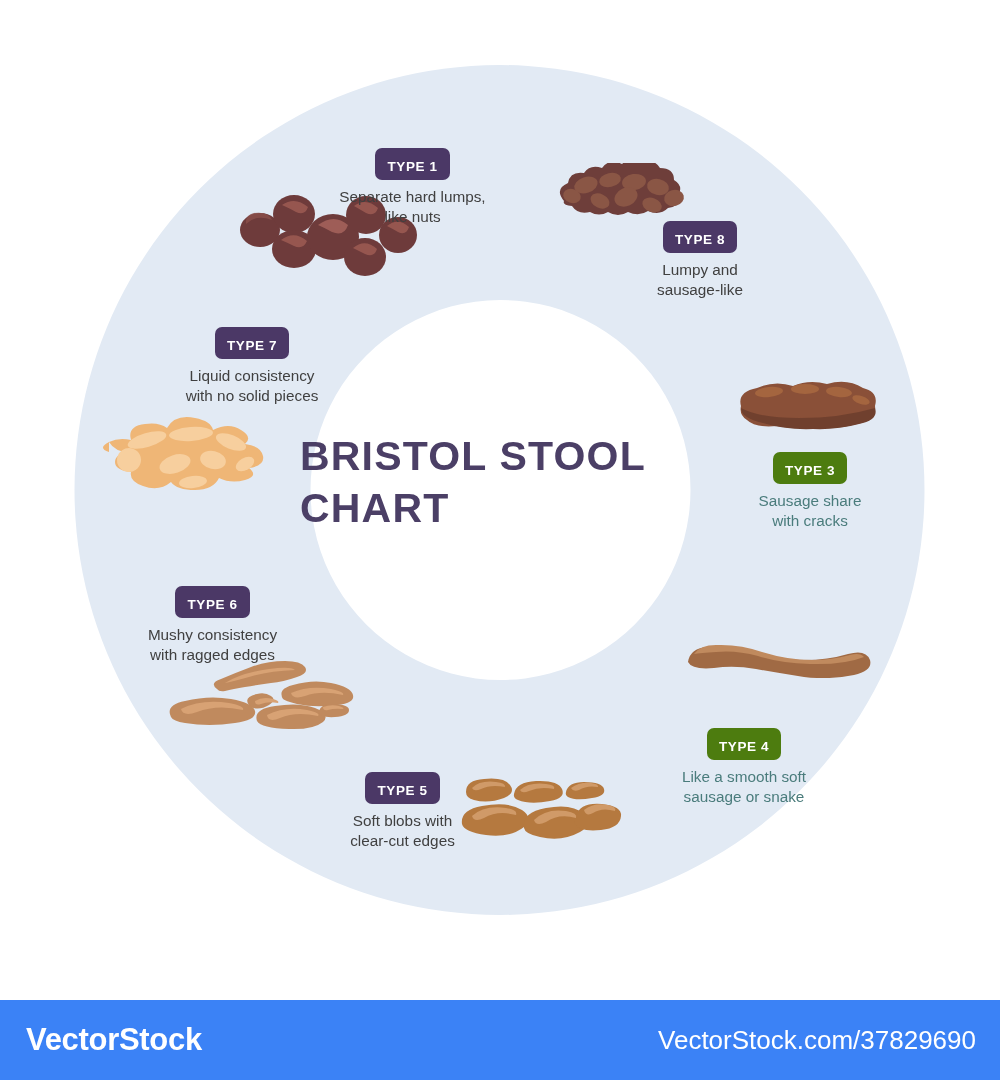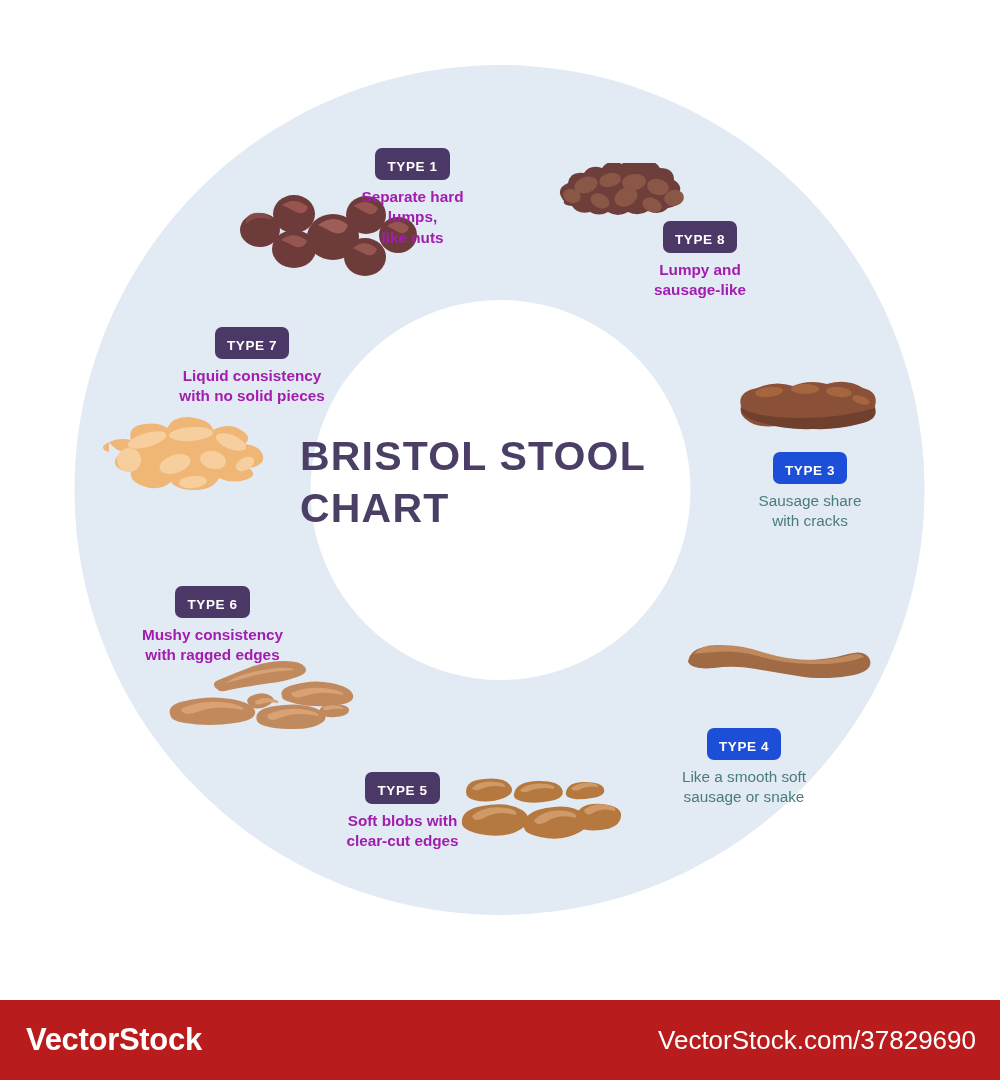--- a/index.html
+++ b/index.html
@@ -47,7 +47,7 @@
     line-height:1.35;
     white-space:pre-line;
   }
-  .caption.purple{color:#a21caf;font-weight:bold;}
+  .caption.purple{color:#404040;}
   .caption.teal{color:#4a7c7c;}
 
   .item{position:absolute;}

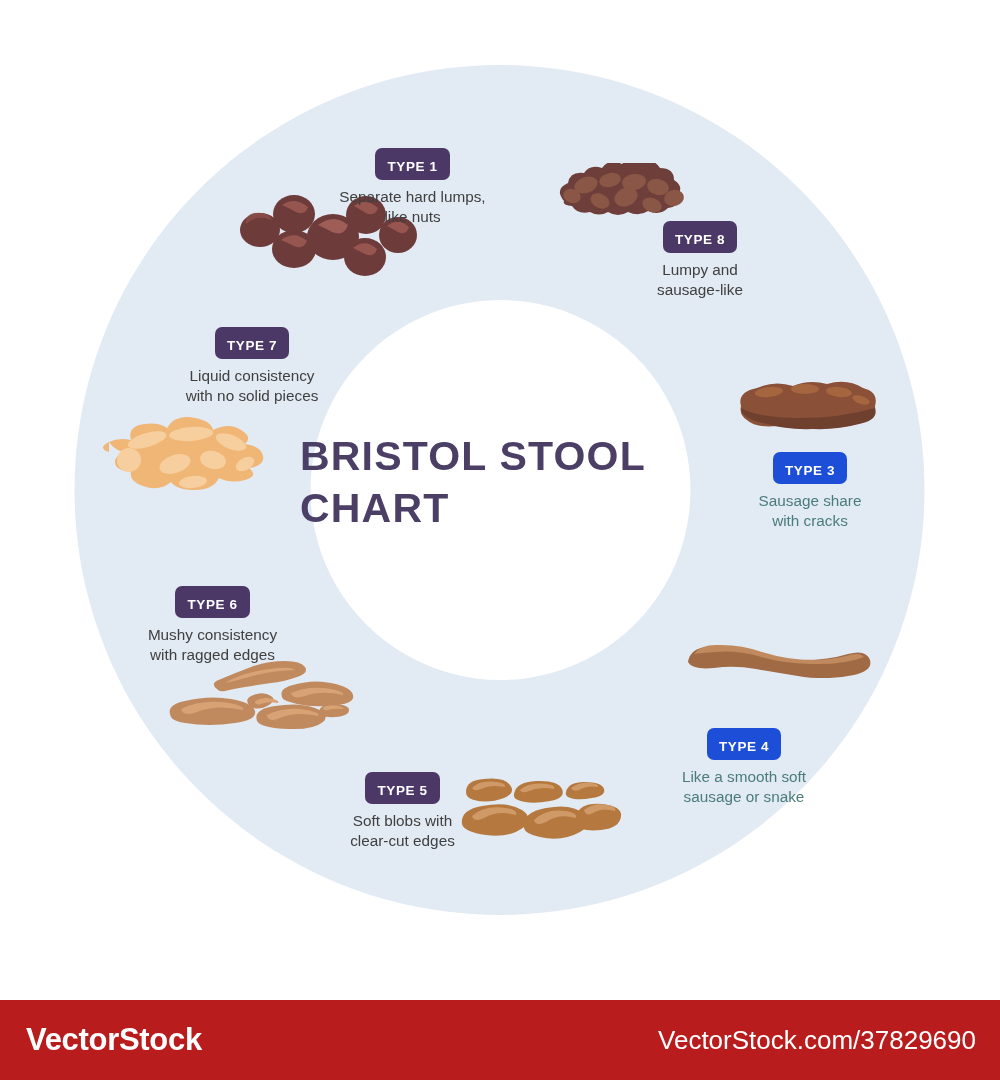--- a/index.html
+++ b/index.html
@@ -40,7 +40,7 @@
     white-space:nowrap;
   }
   .badge.purple{background:#4b3866;}
-  .badge.teal{background:#1d4ed8;}
+  .badge.teal{background:#4d7c0f;}
 
   .caption{
     font-size:15.3px;

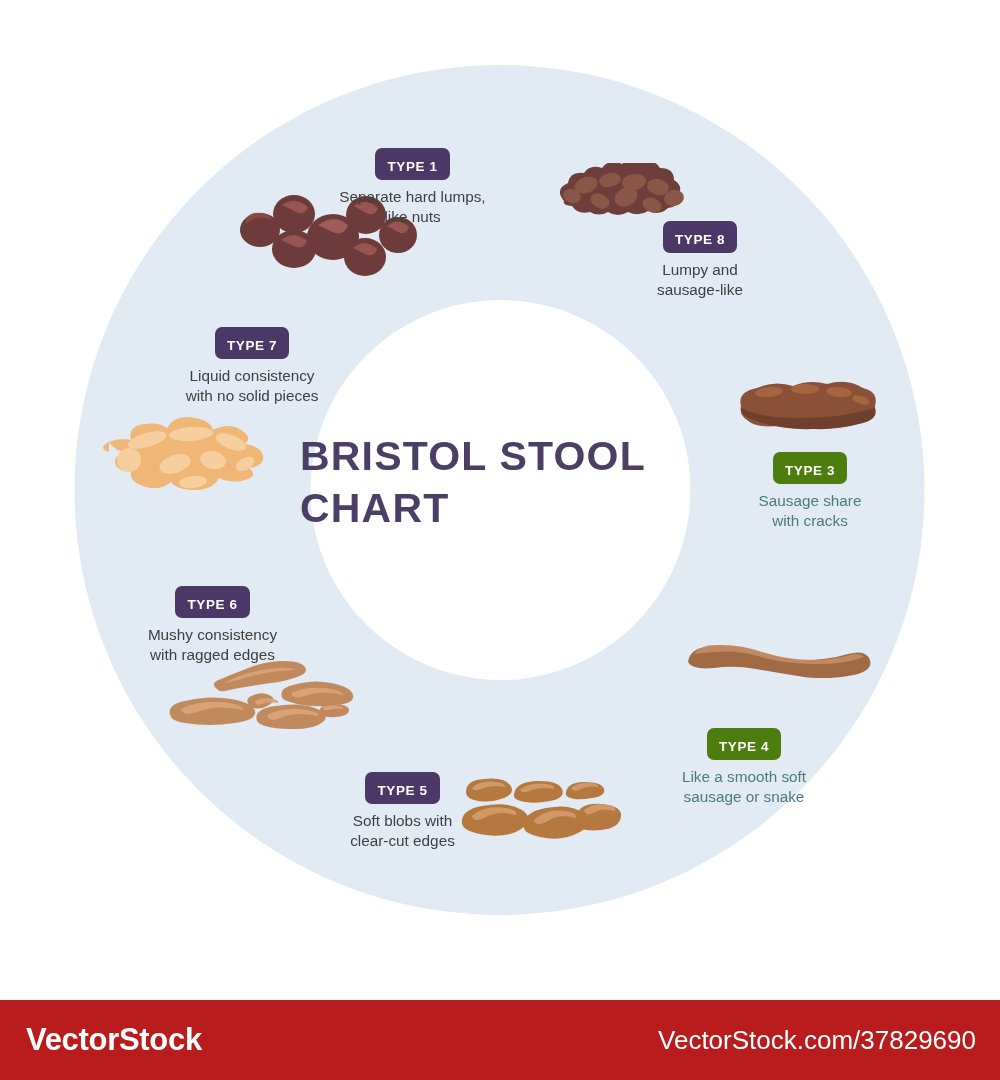--- a/index.html
+++ b/index.html
@@ -65,7 +65,7 @@
   
   #watermark{
     position:absolute;left:0;top:1000px;
-    width:1000px;height:80px;background:#b91c1c;
+    width:1000px;height:80px;background:#3b82f6;
   }
   #wm-logo{
     position:absolute;left:26px;top:22px;

